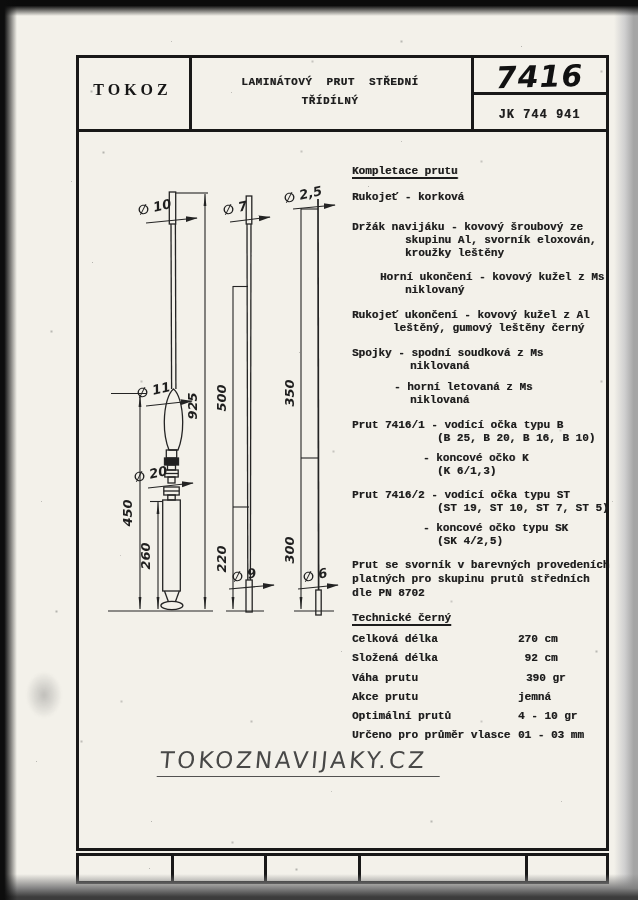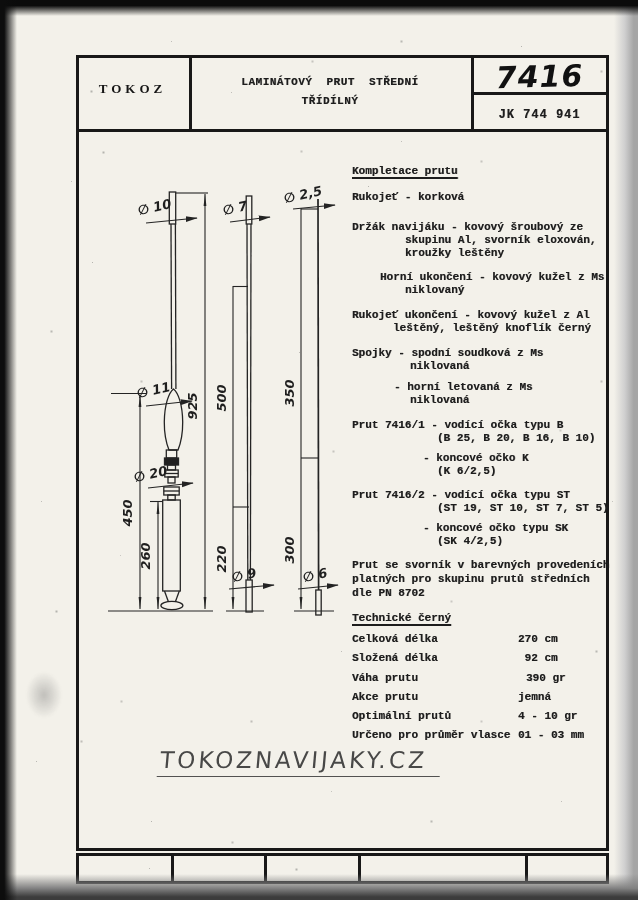--- a/index.html
+++ b/index.html
@@ -26,7 +26,7 @@
   .brand{
     position:absolute;left:76px;top:81px;width:113px;text-align:center;
     font-family:"Liberation Serif","DejaVu Serif",serif;font-weight:700;
-    font-size:13px;letter-spacing:4px;color:#161616;
+    font-size:16px;letter-spacing:4px;color:#161616;
   }
   .title-line{
     position:absolute;left:189px;width:282px;text-align:center;

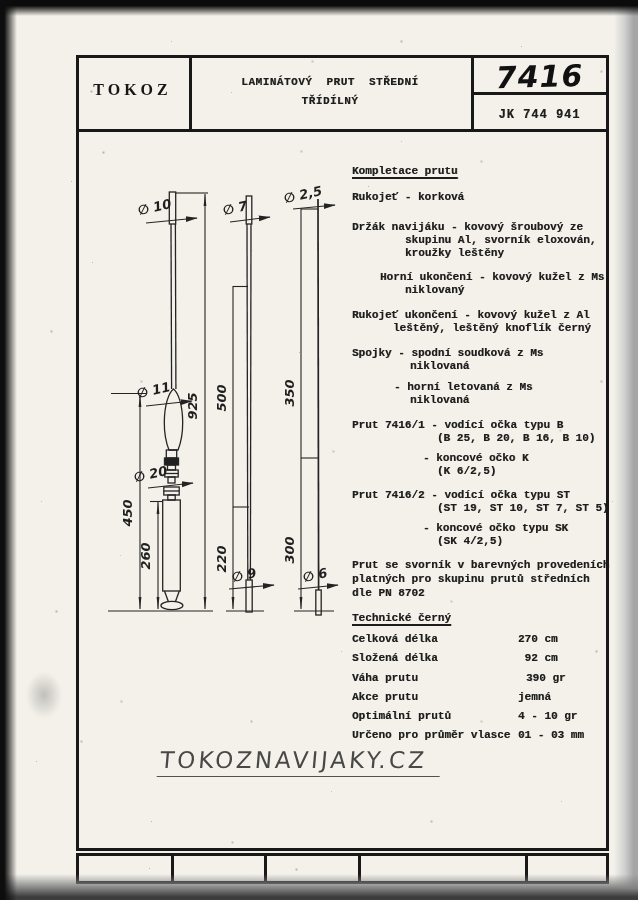--- a/index.html
+++ b/index.html
@@ -234,7 +234,7 @@
   <div class="tw txt" style="left:352px;top:271px;padding-left:28px;">Horní ukončení - kovový kužel z Ms</div>
   <div class="tw txt" style="left:405px;top:284px;">niklovaný</div>
   <div class="tw txt" style="left:352px;top:309px;">Rukojeť ukončení - kovový kužel z Al</div>
-  <div class="tw txt" style="left:393px;top:322px;">leštěný, leštěný knoflík černý</div>
+  <div class="tw txt" style="left:393px;top:322px;">leštěný, gumový leštěny černý</div>
   <div class="tw txt" style="left:352px;top:347px;">Spojky - spodní soudková z Ms</div>
   <div class="tw txt" style="left:410px;top:360px;">niklovaná</div>
   <div class="tw txt" style="left:394px;top:381px;">- horní letovaná z Ms</div>

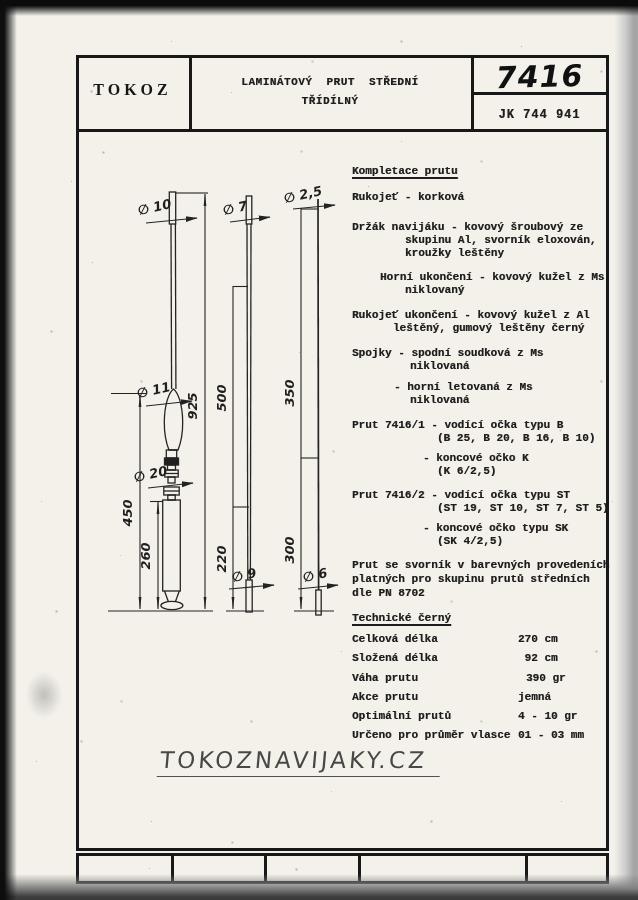--- a/index.html
+++ b/index.html
@@ -242,7 +242,7 @@
   <div class="tw txt" style="left:352px;top:419px;">Prut 7416/1 - vodící očka typu B</div>
   <div class="tw txt" style="left:437px;top:432px;">(B 25, B 20, B 16, B 10)</div>
   <div class="tw txt" style="left:423px;top:452px;">- koncové očko K</div>
-  <div class="tw txt" style="left:437px;top:465px;">(K 6/2,5)</div>
+  <div class="tw txt" style="left:437px;top:465px;">(K 6/1,3)</div>
   <div class="tw txt" style="left:352px;top:489px;">Prut 7416/2 - vodící očka typu ST</div>
   <div class="tw txt" style="left:437px;top:502px;">(ST 19, ST 10, ST 7, ST 5)</div>
   <div class="tw txt" style="left:423px;top:522px;">- koncové očko typu SK</div>

